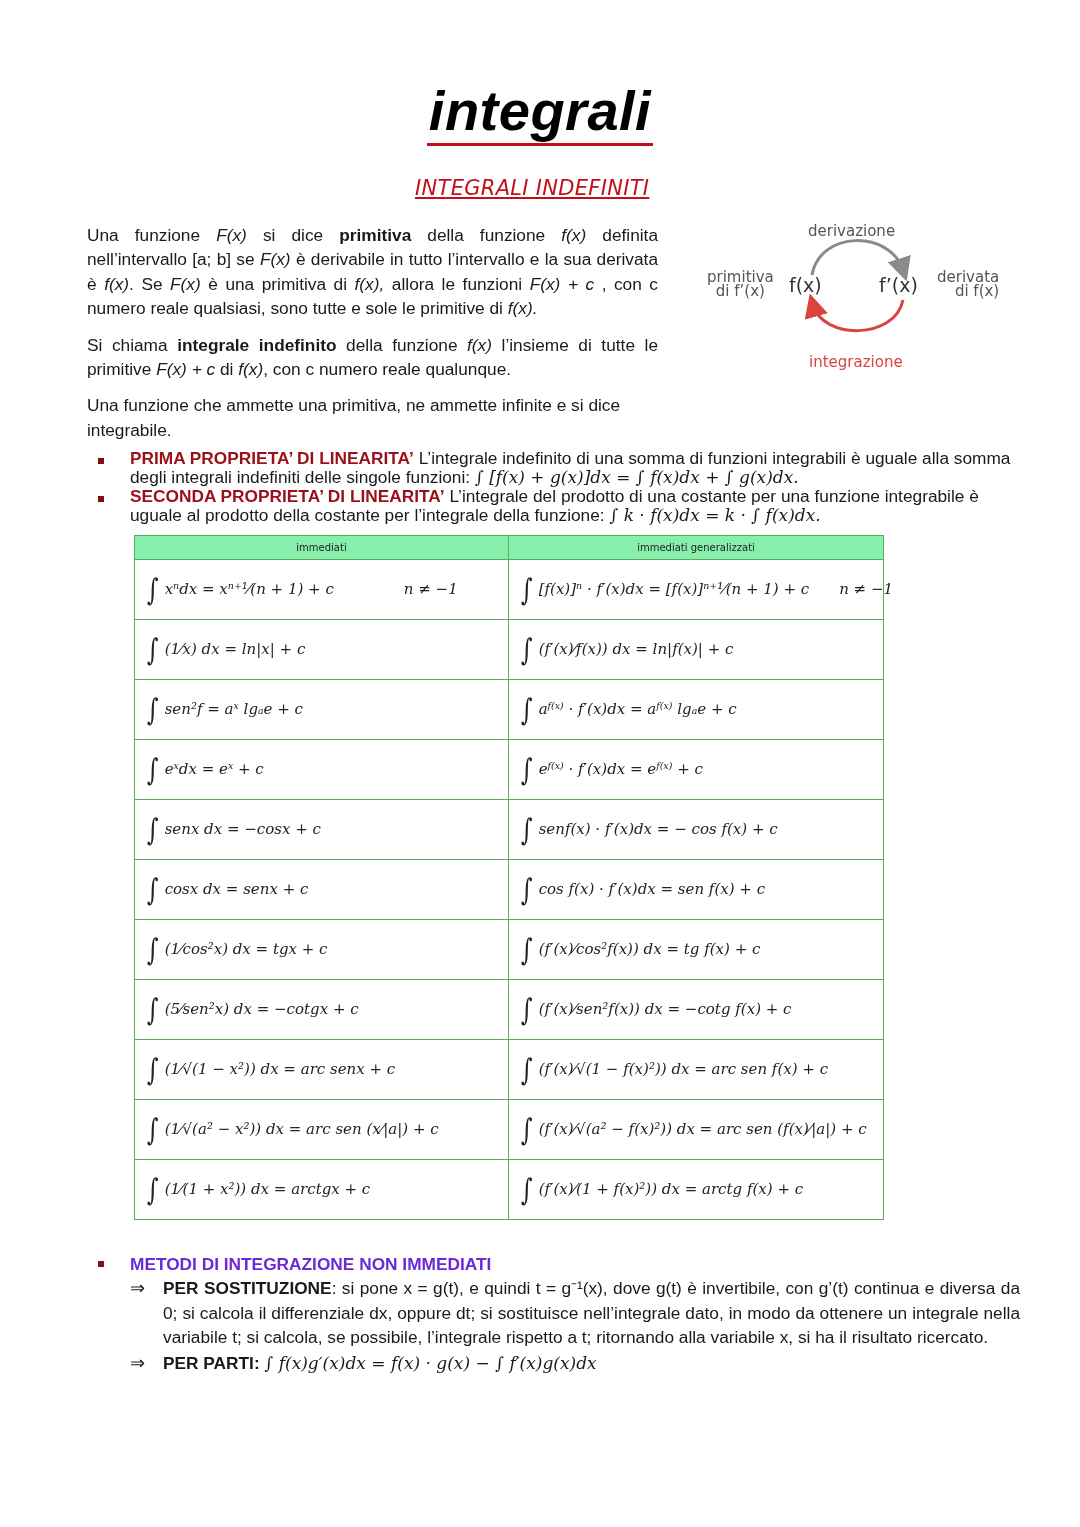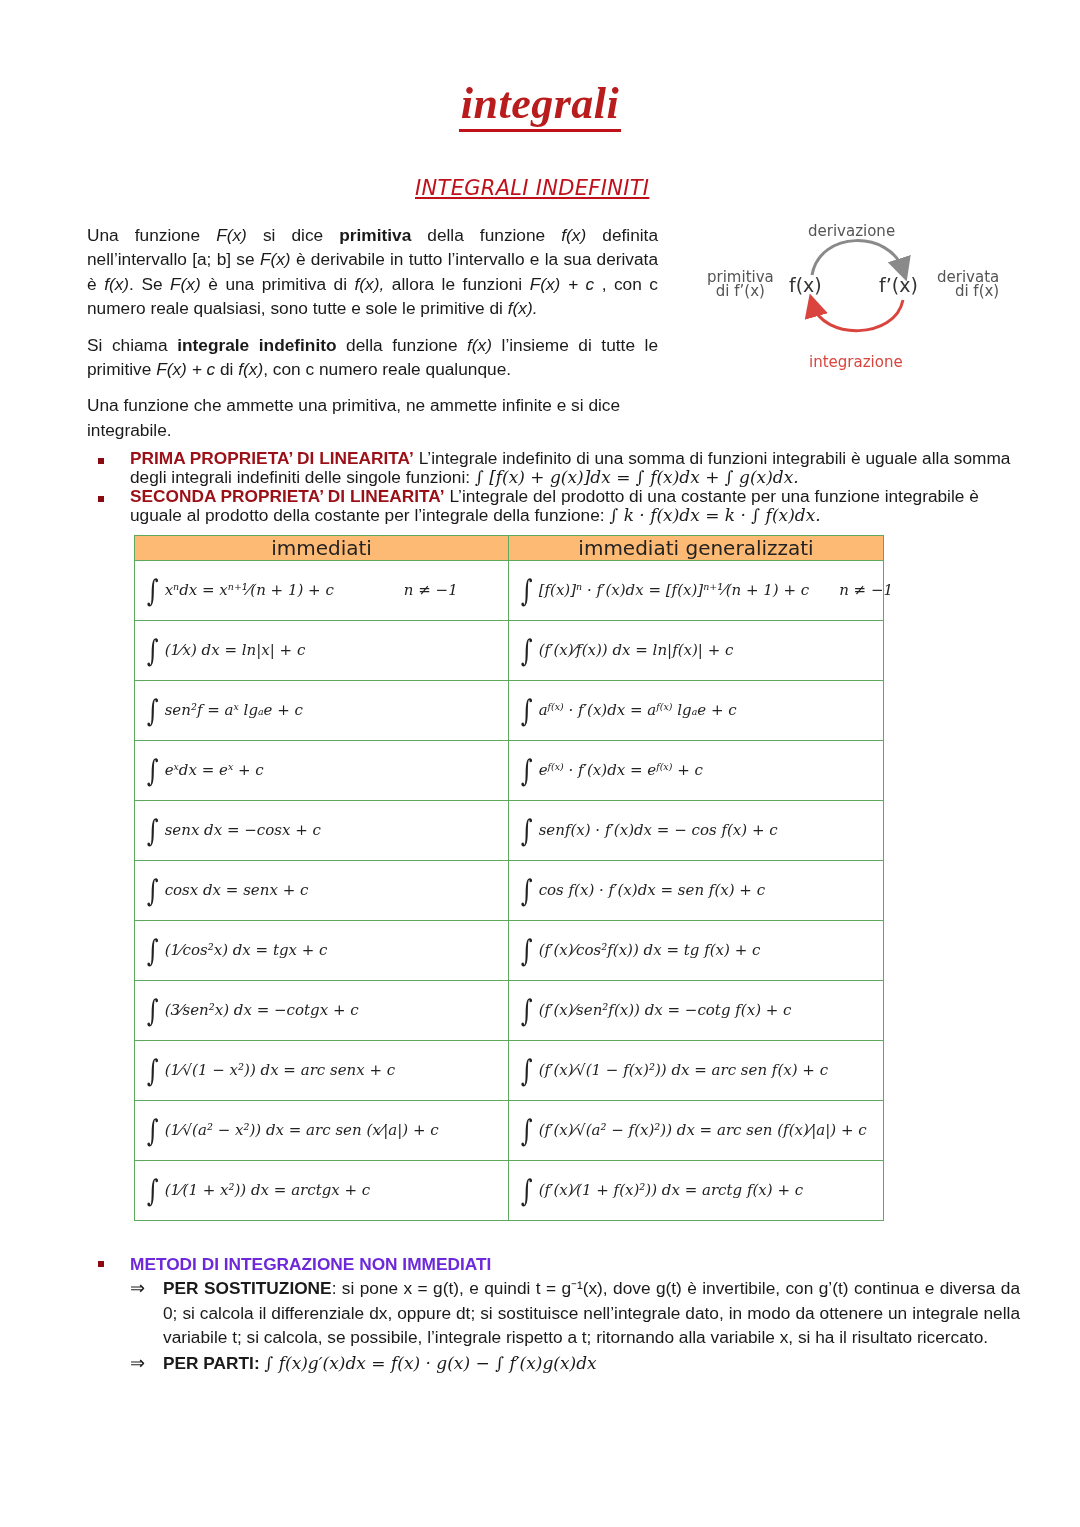--- a/index.html
+++ b/index.html
@@ -10,8 +10,8 @@
       position: absolute; left: 0; width: 1080px; top: 78px; text-align: center;
     }
     .title span {
-      font-family: Liberation Serif, serif; font-style: italic; font-weight: bold;
-      font-size: 44px; color: #b91c1c; border-bottom: 3px solid #c0111b; padding: 0 2px 1px 2px;
+      font-family: Liberation Sans, sans-serif; font-style: italic; font-weight: bold;
+      font-size: 56px; color: #000000; border-bottom: 3px solid #c0111b; padding: 0 2px 1px 2px;
       letter-spacing: 0.5px;
     }
     .subtitle {

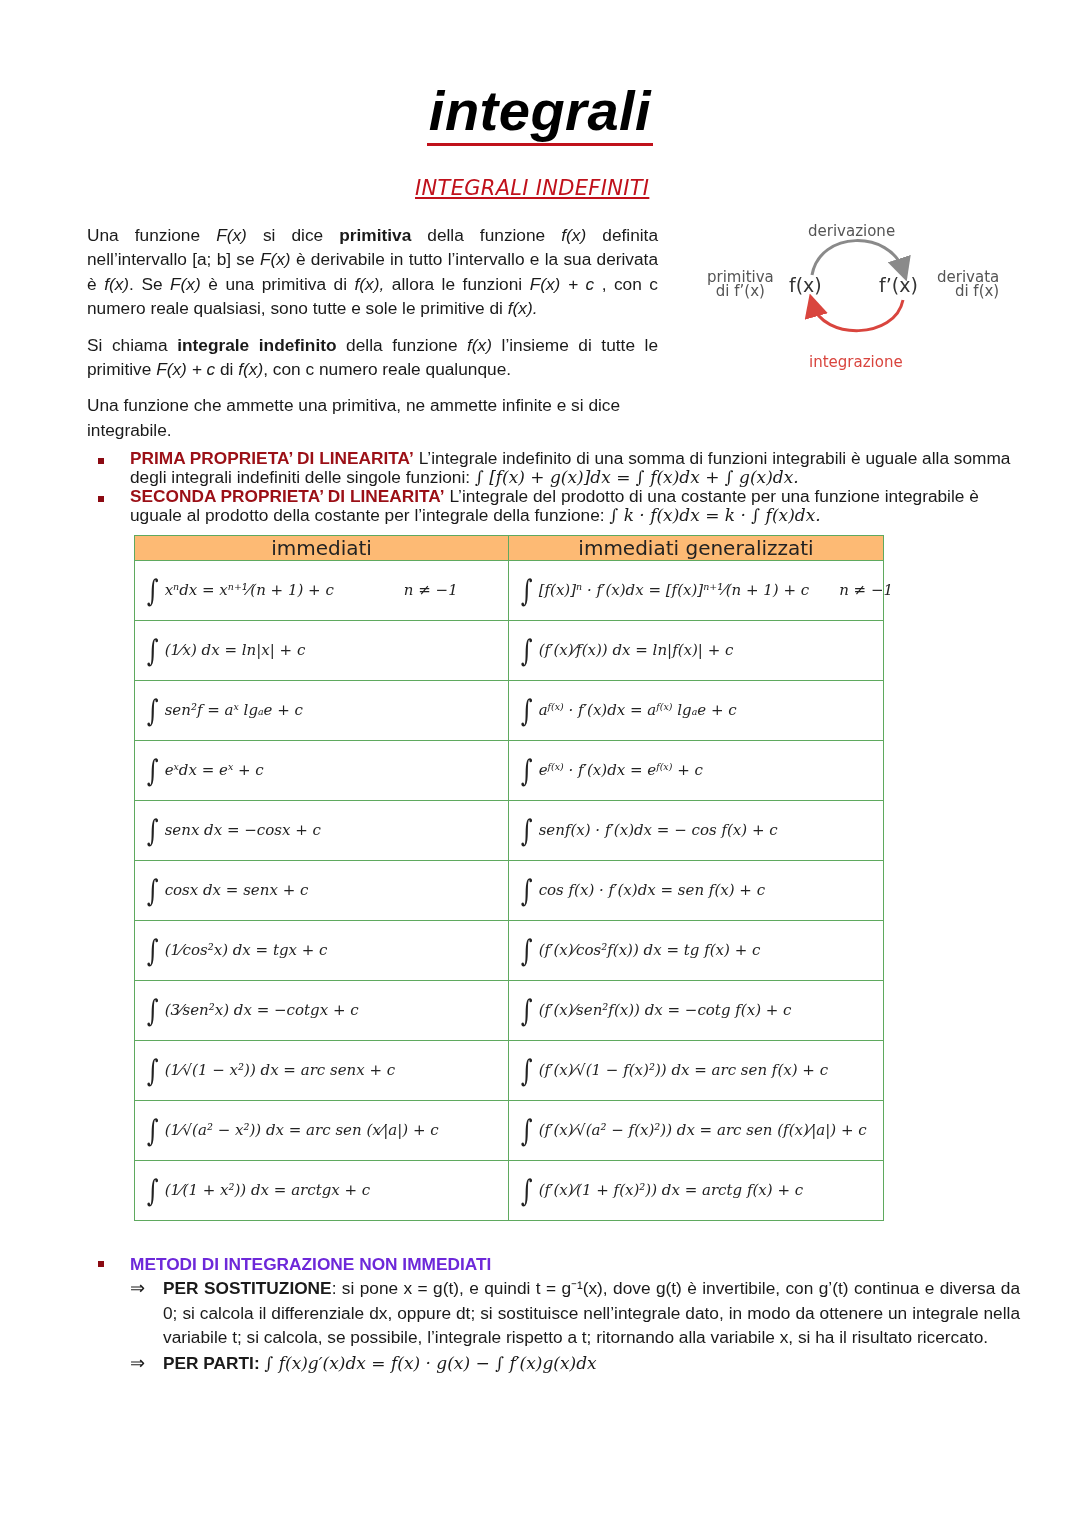--- a/index.html
+++ b/index.html
@@ -44,8 +44,8 @@
       border-collapse: collapse; table-layout: fixed;
     }
     table.formulas th {
-      background: #fdba74; height: 24px; font-weight: normal;
-      font-family: "DejaVu Sans", sans-serif; font-size: 20px; color: #222;
+      background: #86efac; height: 24px; font-weight: normal;
+      font-family: "DejaVu Sans", sans-serif; font-size: 10px; color: #222;
       border: 1.5px solid #5fa95f;
     }
     table.formulas td {

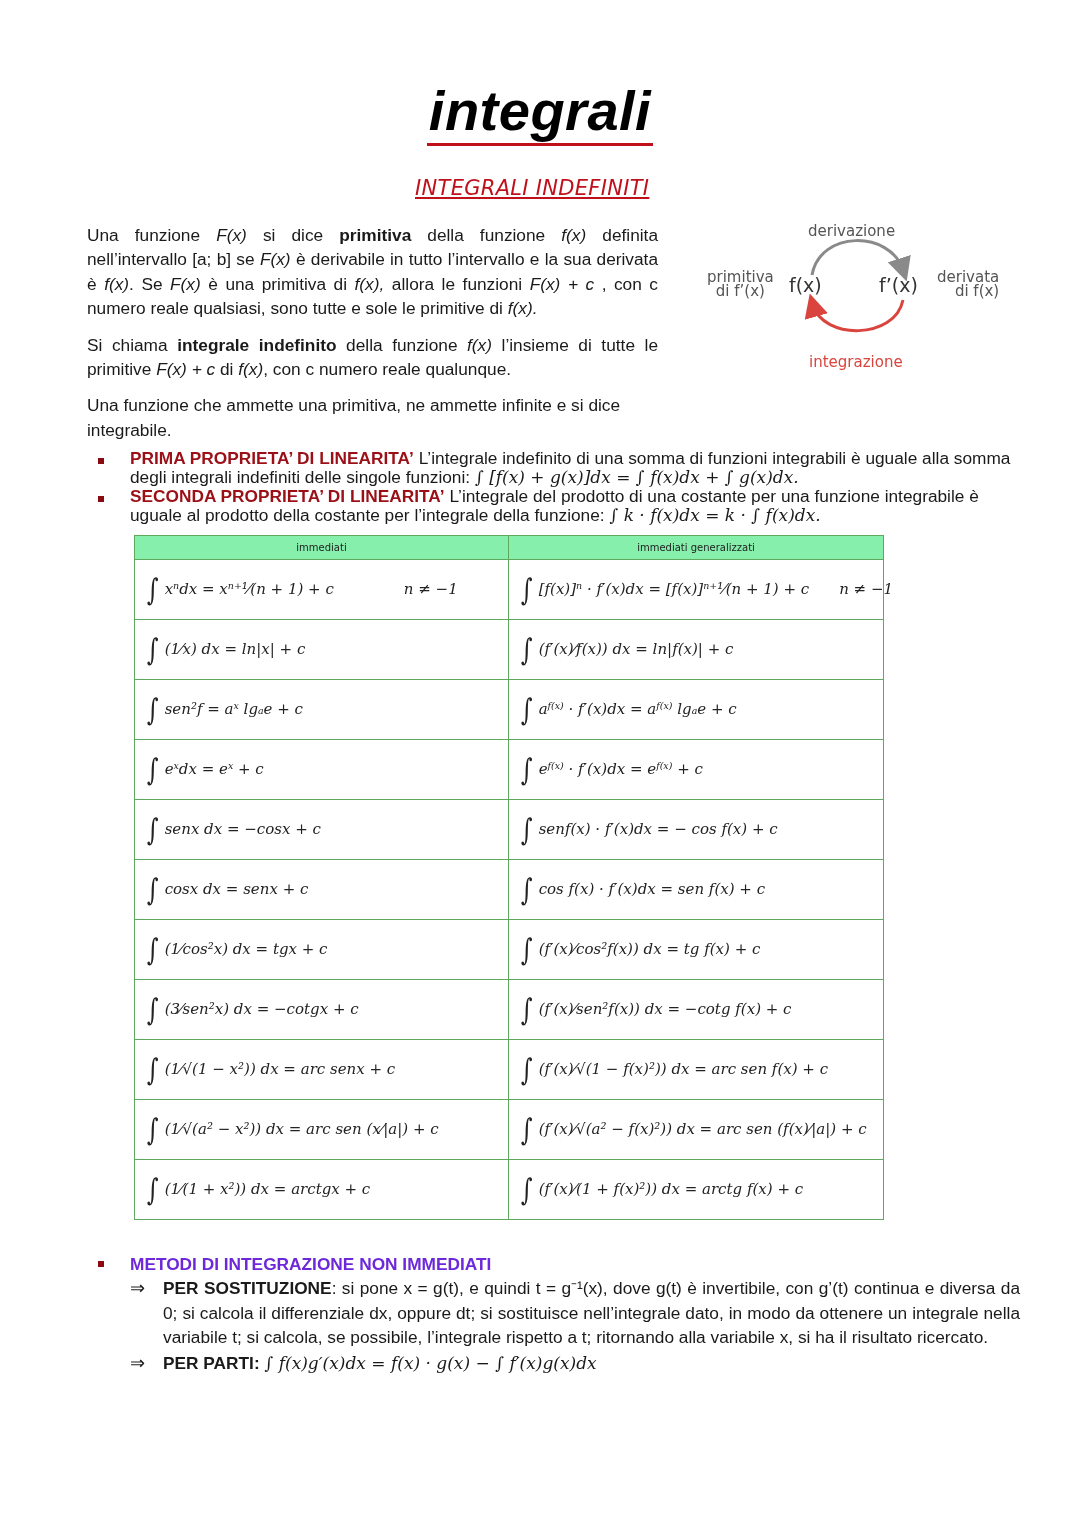--- a/index.html
+++ b/index.html
@@ -156,7 +156,7 @@
         <td><span class="int">∫</span><span>(f′(x)⁄cos²f(x)) dx = tg f(x) + c</span></td>
       </tr>
       <tr>
-        <td><span class="int">∫</span><span>(3⁄sen²x) dx = −cotgx + c</span></td>
+        <td><span class="int">∫</span><span>(5⁄sen²x) dx = −cotgx + c</span></td>
         <td><span class="int">∫</span><span>(f′(x)⁄sen²f(x)) dx = −cotg f(x) + c</span></td>
       </tr>
       <tr>

